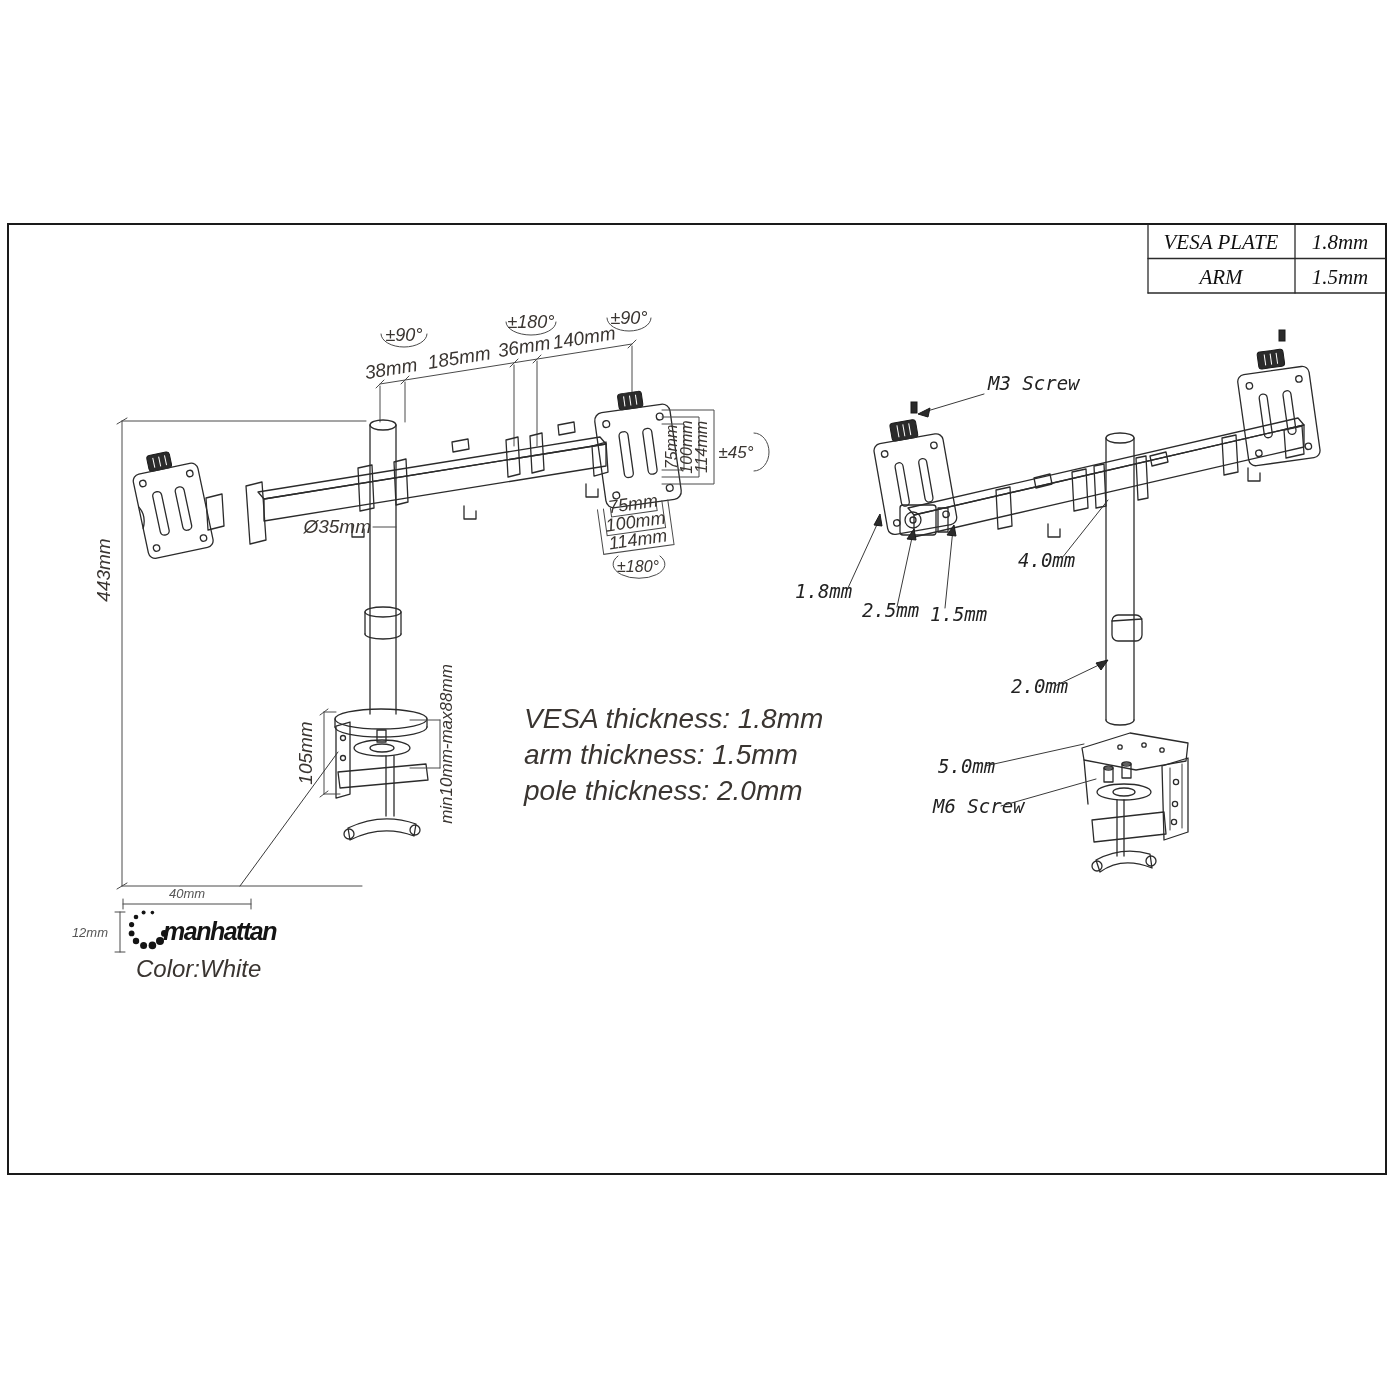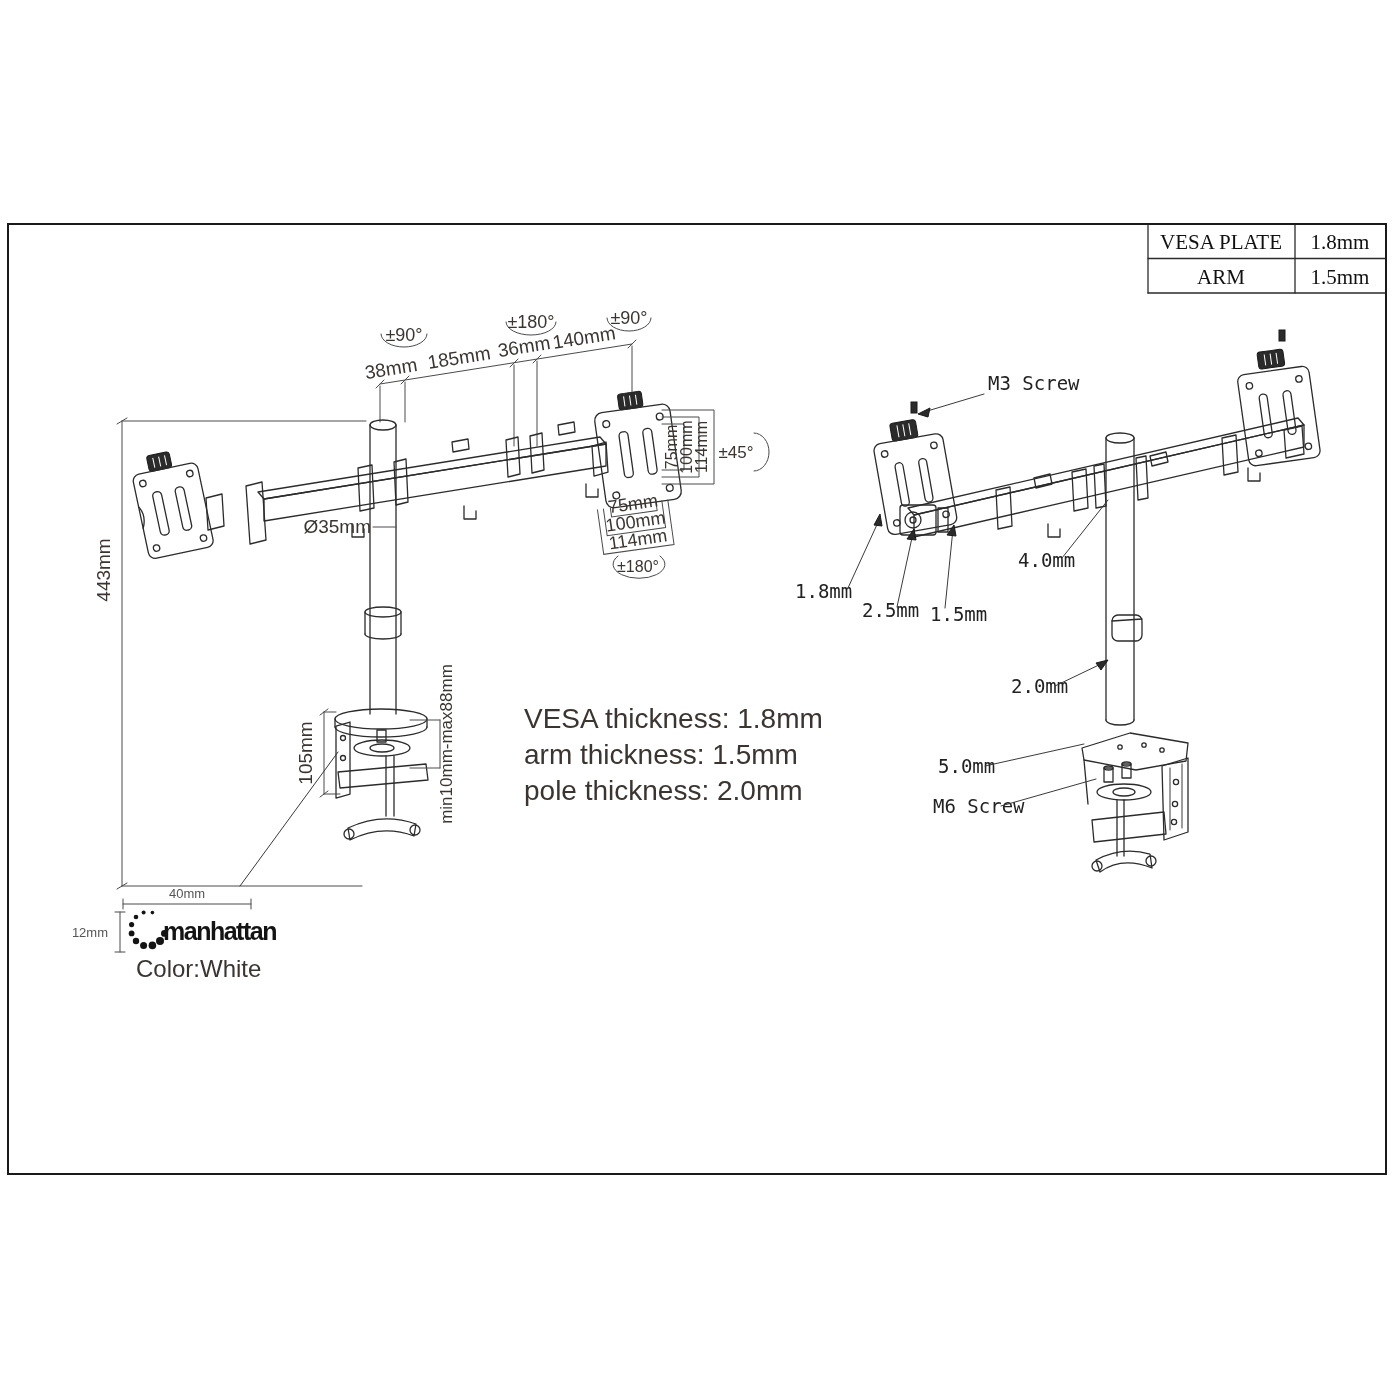--- a/index.html
+++ b/index.html
@@ -3,7 +3,7 @@
 <meta charset="utf-8">
 <style>
   html,body{margin:0;padding:0;background:#ffffff;}
-  #canvas{position:relative;width:1400px;height:1400px;background:#ffffff;overflow:hidden;}
+  #canvas{position:relative;width:1400px;height:1400px;background:#ffffff;overflow:hidden;font-style:italic;}
   svg{position:absolute;left:0;top:0;}
   .ln{stroke:#2b2b2b;stroke-width:1.3;fill:none;stroke-linecap:round;stroke-linejoin:round;}
   .lnthin{stroke:#3a3a3a;stroke-width:1;fill:none;stroke-linecap:round;}

